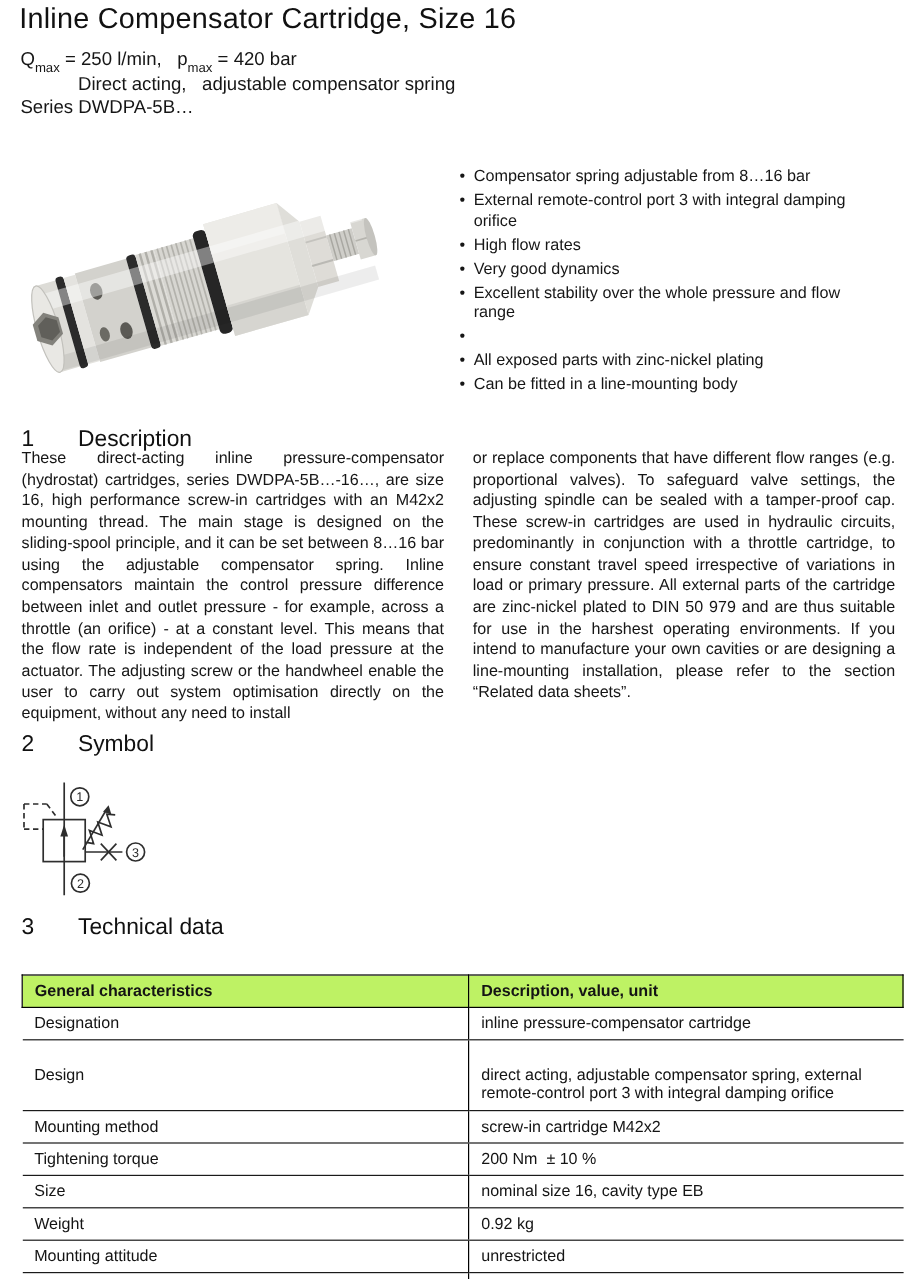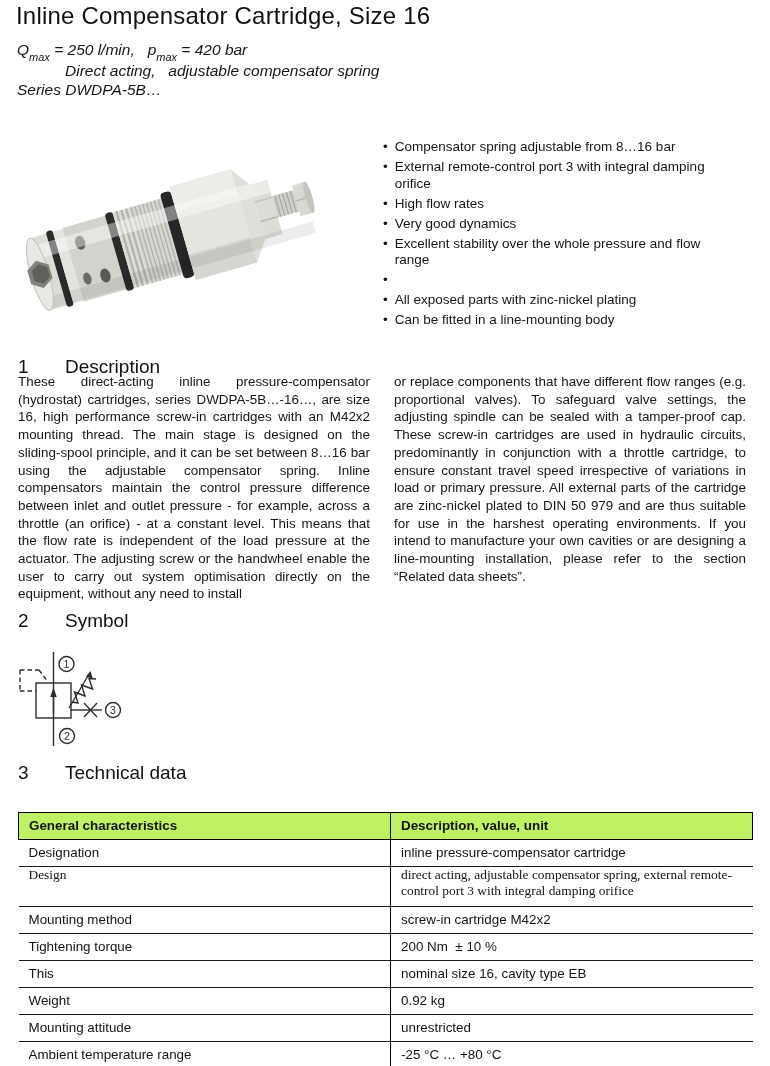--- a/index.html
+++ b/index.html
@@ -11,7 +11,7 @@
     position:absolute; left:16px; top:2px; font-size:24px; font-weight:400;
     letter-spacing:0.2px; color:#111;
   }
-  .subline { position:absolute; left:17px; font-size:15.5px; white-space:pre-wrap; color:#161616;font-style:italic; }
+  .subline { position:absolute; left:17px; font-size:15.5px; white-space:pre-wrap; color:#161616; }
   .subline sub { font-size:11px; position:relative; top:2px; line-height:0; }
   .sub-q { top:41px; }
   .sub-direct { top:62px;margin-left:48px; }

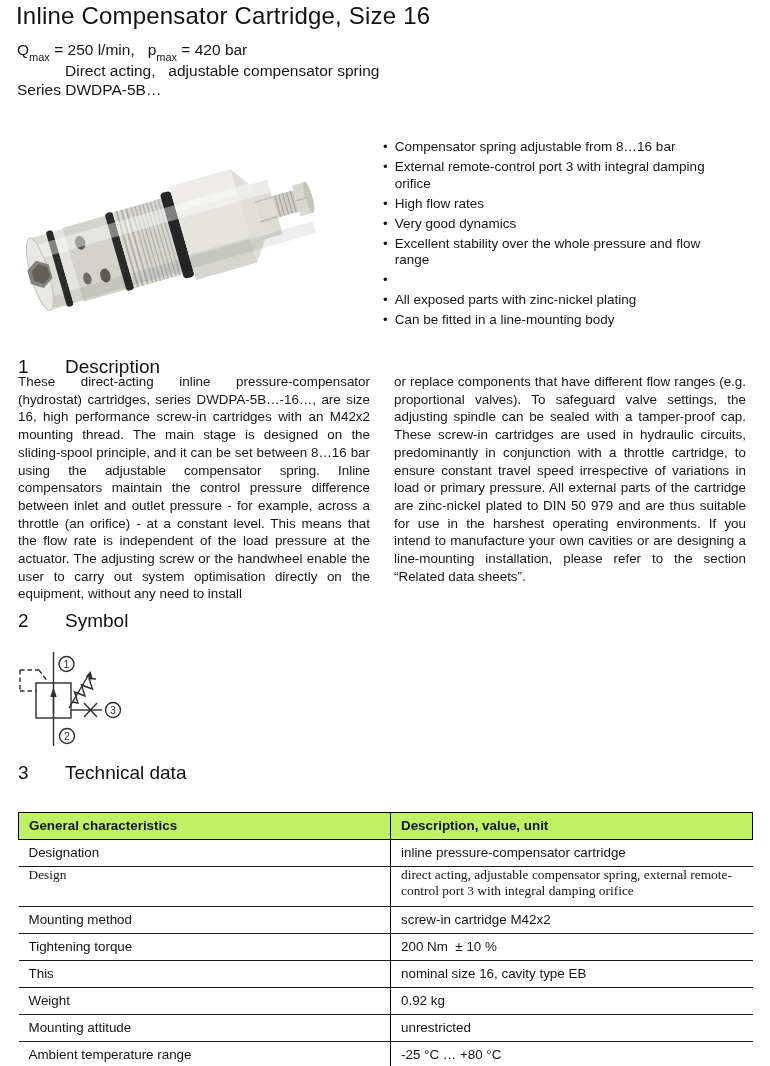--- a/index.html
+++ b/index.html
@@ -48,7 +48,7 @@
   }
   table.tech td { border-bottom:1.5px solid #1a1a1a; }
   table.tech td.val { border-left:1.6px solid #000; }
-  table.tech tr.row-design td { padding-top:0; padding-bottom:7px;font-family:Liberation Serif, serif; }
+  table.tech tr.row-design td { padding-top:21px; padding-bottom:7px; }
 </style>
 </head>
 <body>

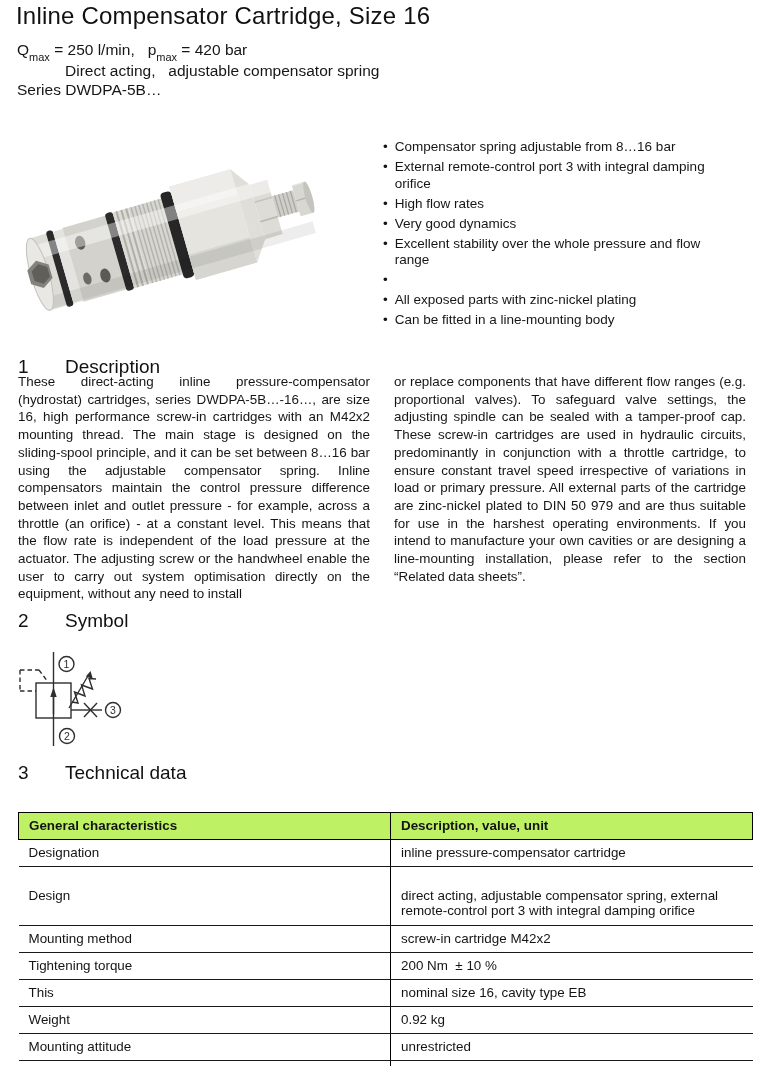--- a/index.html
+++ b/index.html
@@ -242,7 +242,7 @@
           <td class="val">200 Nm  ± 10 %</td>
         </tr>
         <tr>
-          <td>This</td>
+          <td>Size</td>
           <td class="val">nominal size 16, cavity type EB</td>
         </tr>
         <tr>

